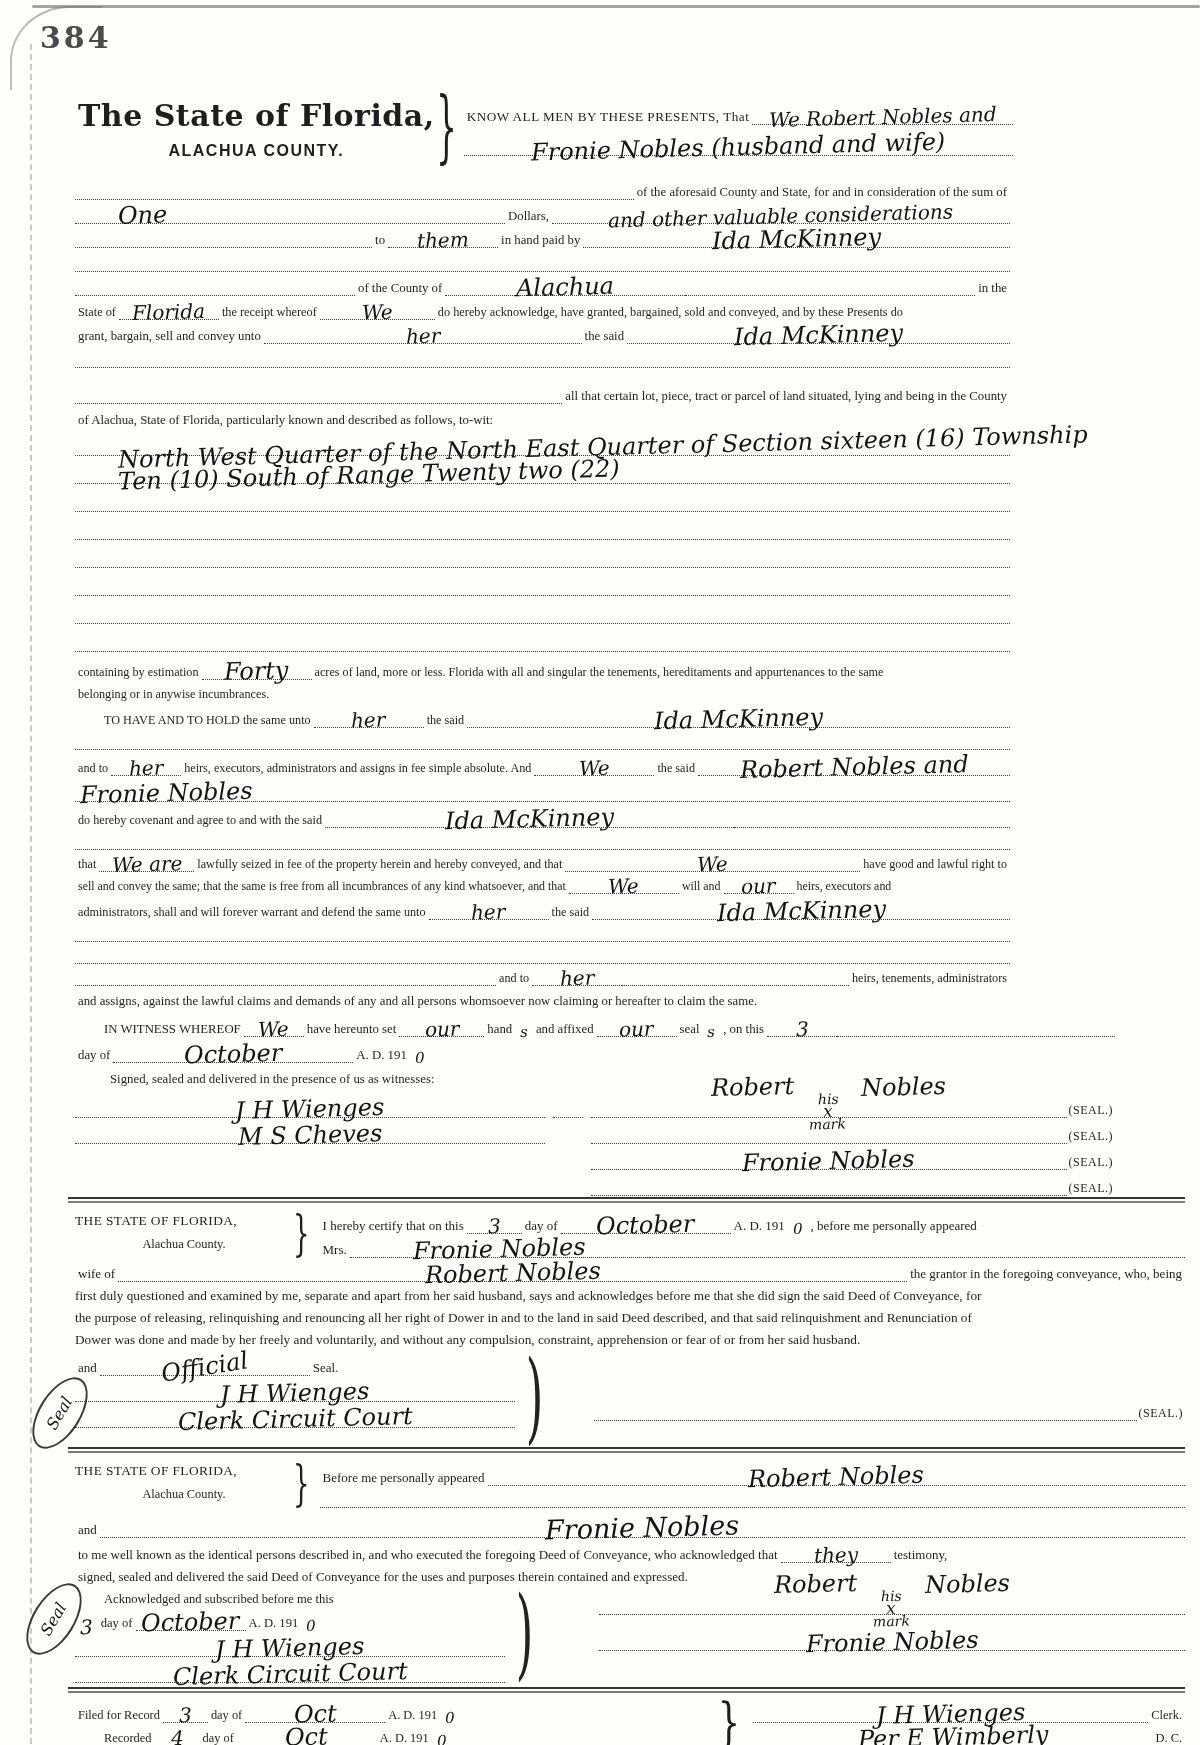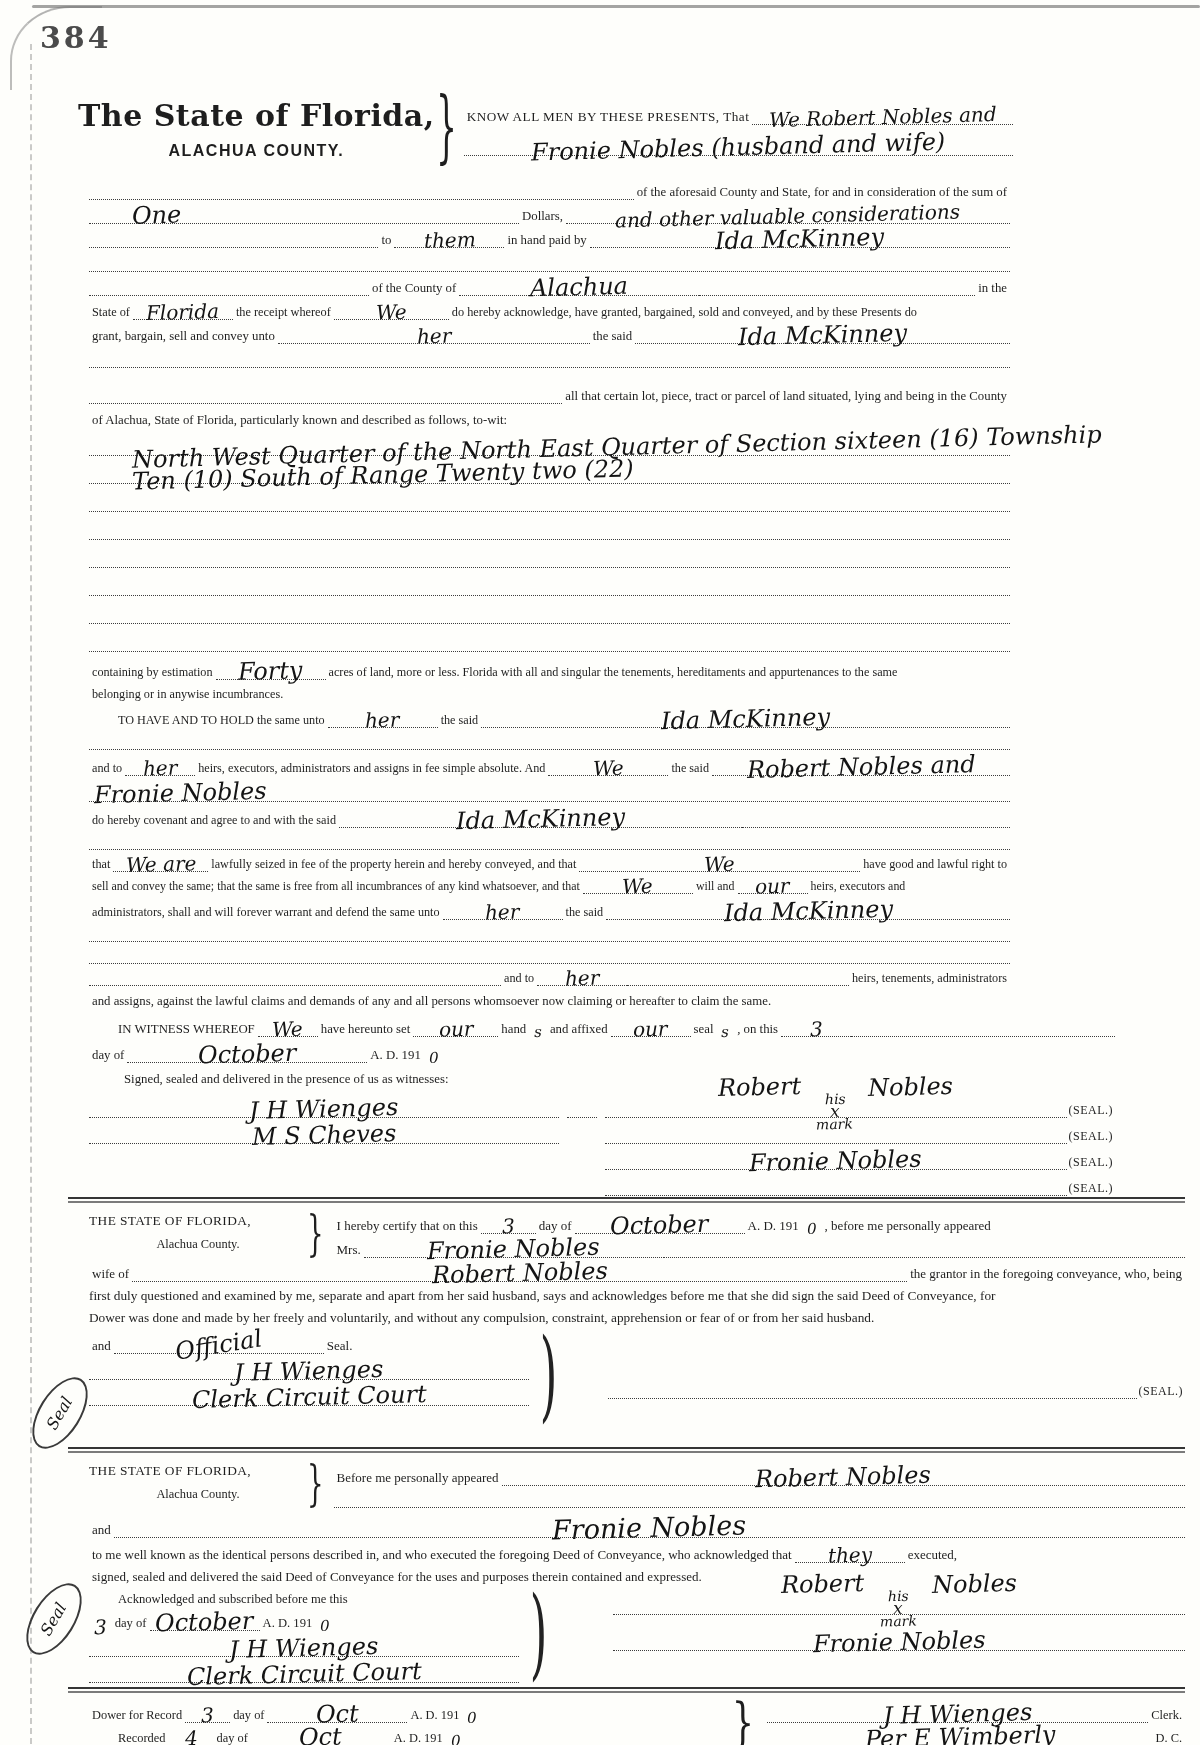--- a/index.html
+++ b/index.html
@@ -14,7 +14,7 @@
   .pagenum{position:absolute;top:20px;left:40px;font-family:"DejaVu Serif",serif;font-size:30px;
            font-weight:bold;color:#4b4b4b;letter-spacing:3px}
   
-  .sec{position:absolute;left:89px}
+  .sec{position:absolute;left:75px}
   .row{display:flex;align-items:flex-end;height:24px;font-size:12.8px;white-space:nowrap;overflow:visible}
   .p{padding:0 3px;flex:0 0 auto}
   .f{flex:1 1 auto;border-bottom:1px dotted #3c3c3c;min-width:8px;text-align:center;position:relative}

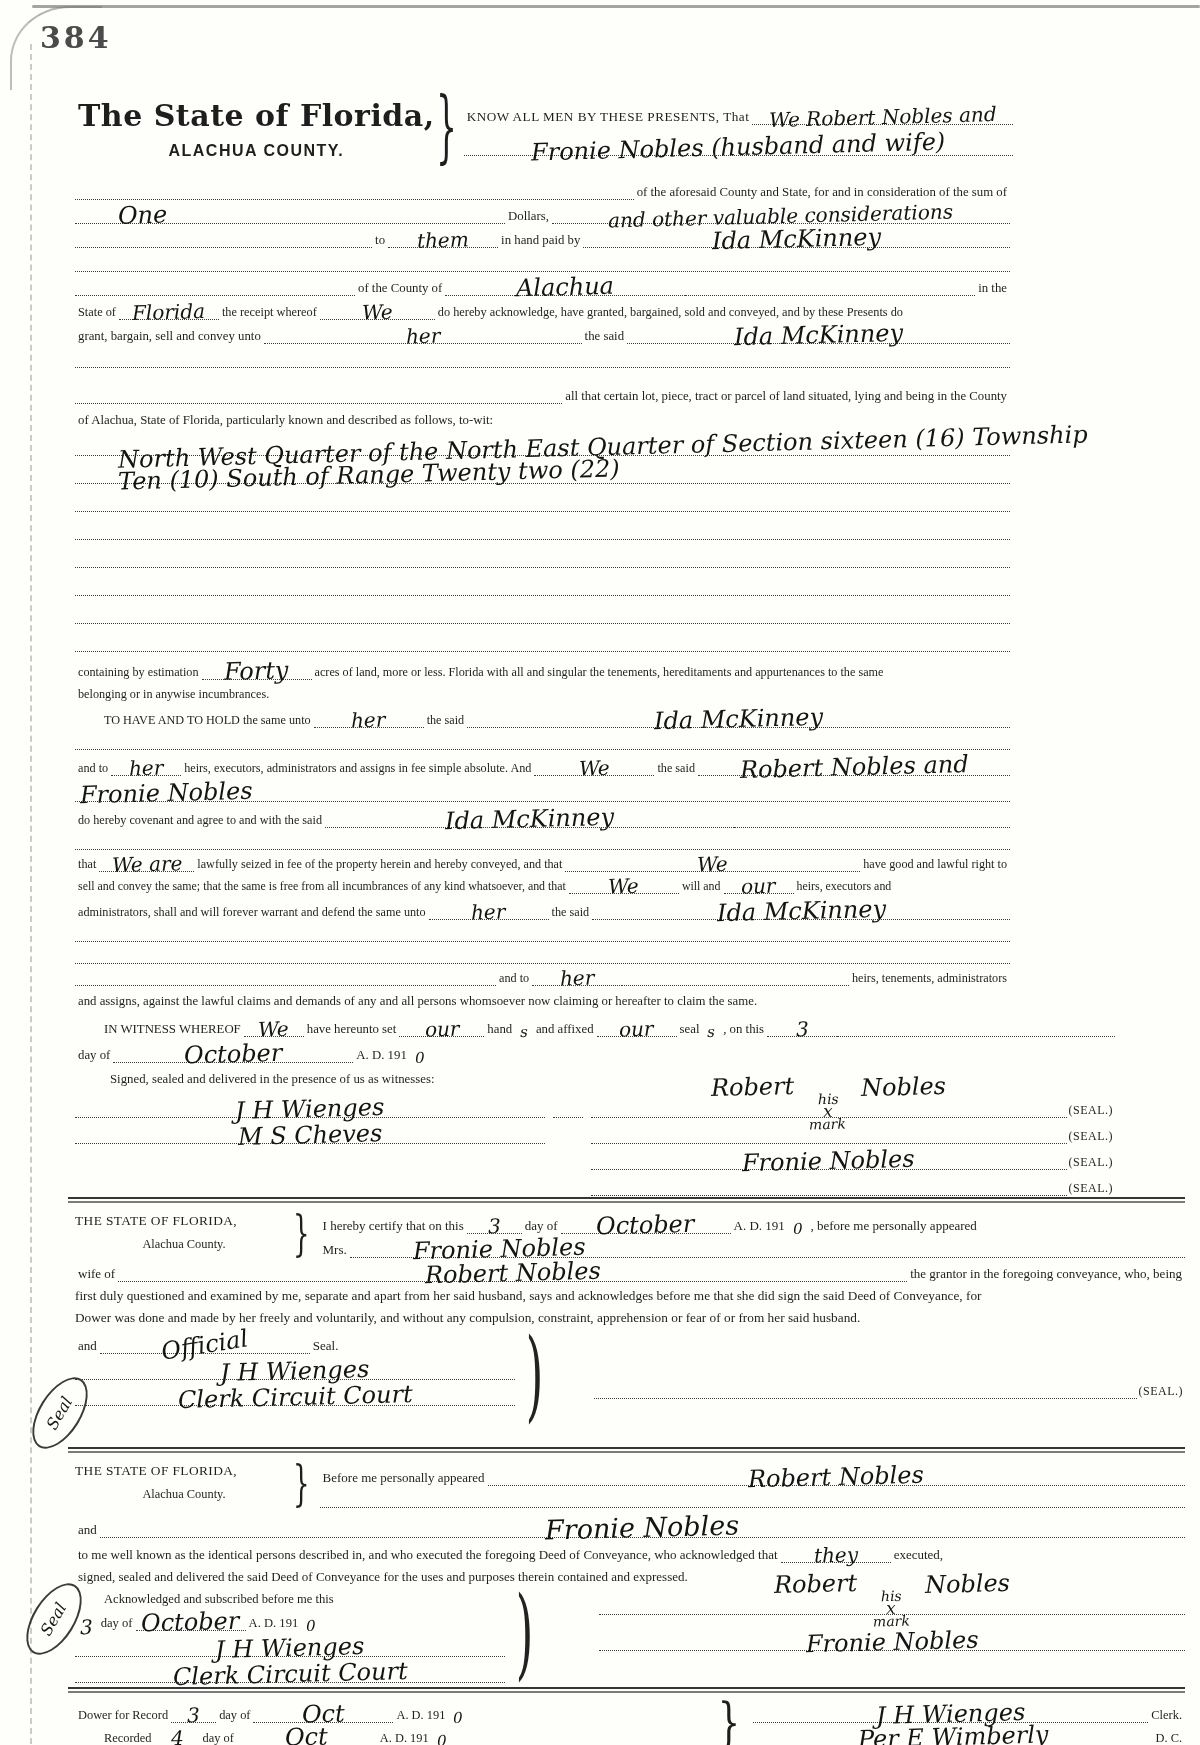--- a/index.html
+++ b/index.html
@@ -345,6 +345,7 @@
       <span class="p">the grantor in the foregoing conveyance, who, being</span>
     </div>
     <div class="para">first duly questioned and examined by me, separate and apart from her said husband, says and acknowledges before me that she did sign the said Deed of Conveyance, for</div>
+    <div class="para">the purpose of releasing, relinquishing and renouncing all her right of Dower in and to the land in said Deed described, and that said relinquishment and Renunciation of</div>
     <div class="para">Dower was done and made by her freely and voluntarily, and without any compulsion, constraint, apprehension or fear of or from her said husband.</div>
     <div class="testwrap">
       <div class="test-left">

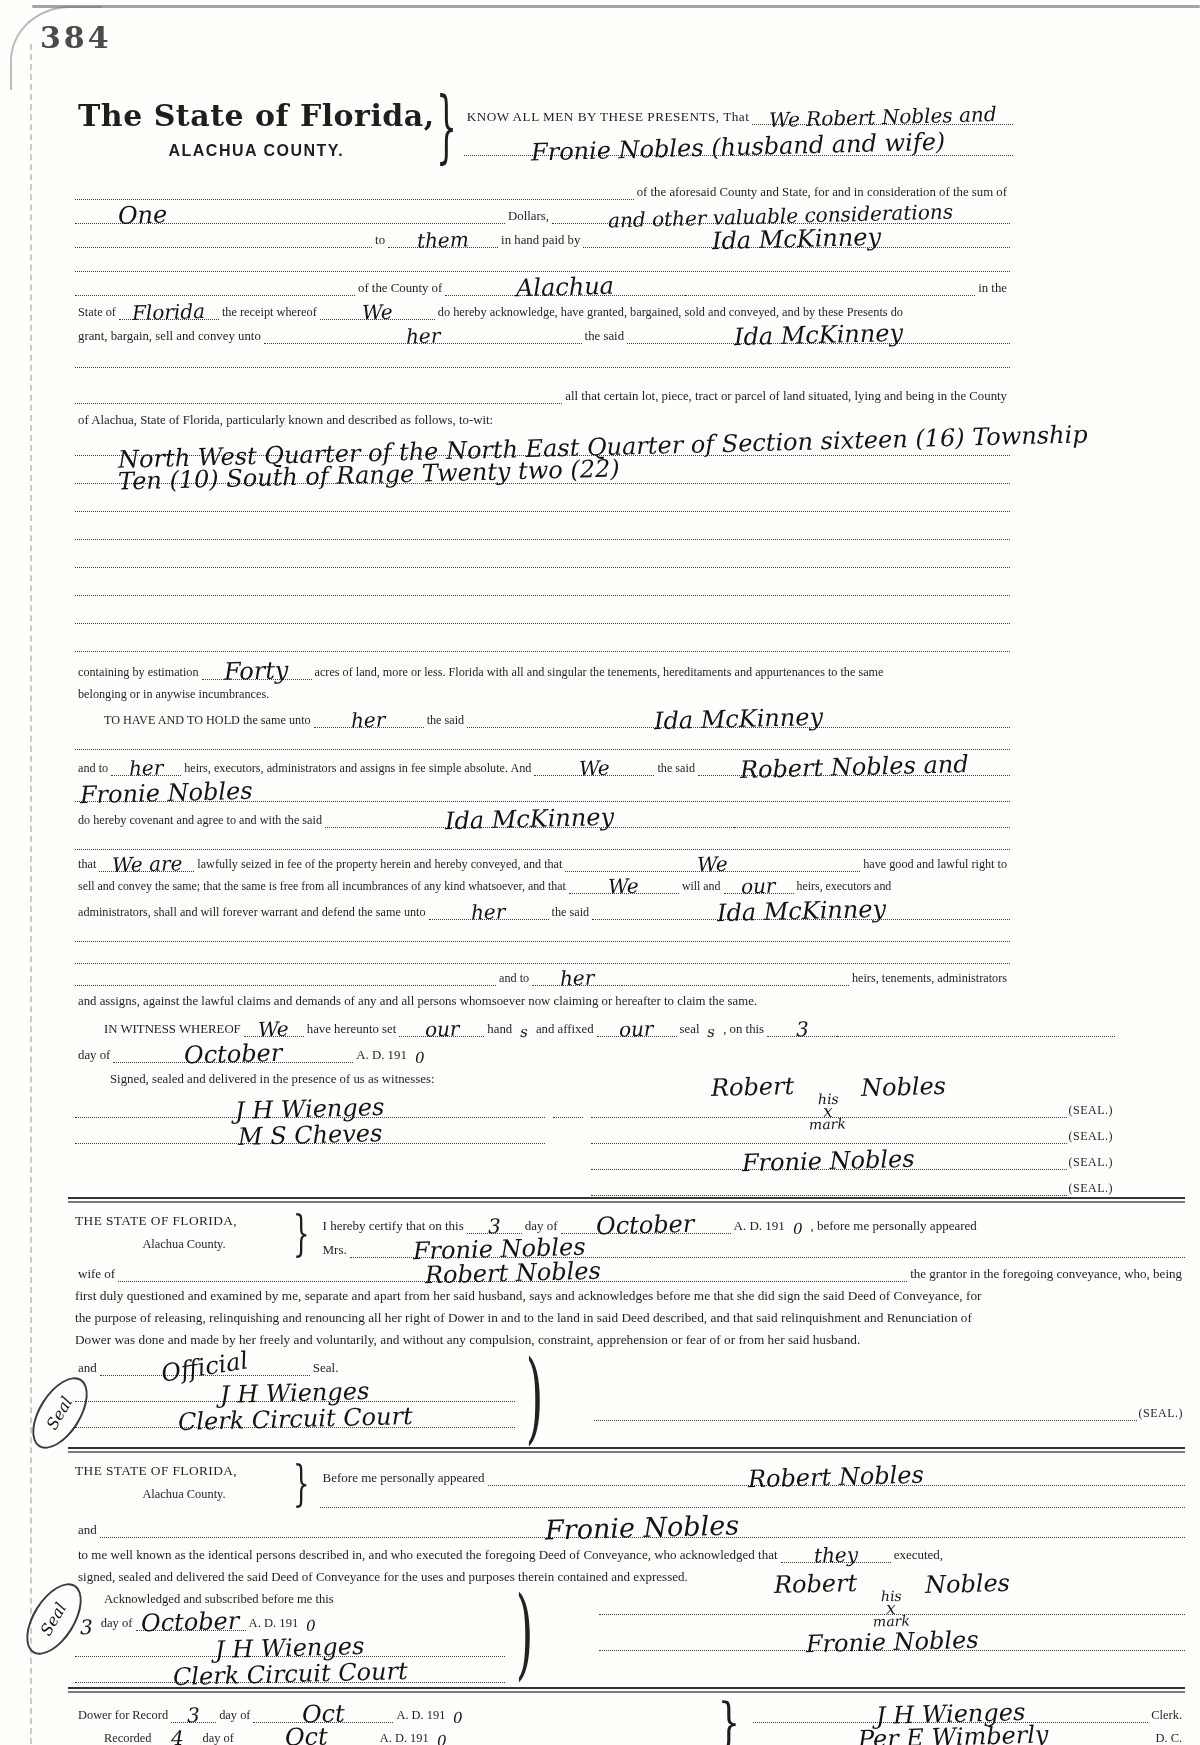--- a/index.html
+++ b/index.html
@@ -398,7 +398,7 @@
     <div class="row" style="height:25px;font-size:13px">
       <span class="p">to me well known as the identical persons  described in, and who executed the foregoing Deed of Conveyance, who acknowledged that</span>
       <span class="f" style="flex:0 0 110px"><span class="hw">they</span></span>
-      <span class="p">executed,</span>
+      <span class="p">testimony,</span>
     </div>
     <div class="row" style="height:22px;font-size:13px">
       <span class="p">signed, sealed and delivered the said Deed of Conveyance for the uses and purposes therein contained and expressed.</span>

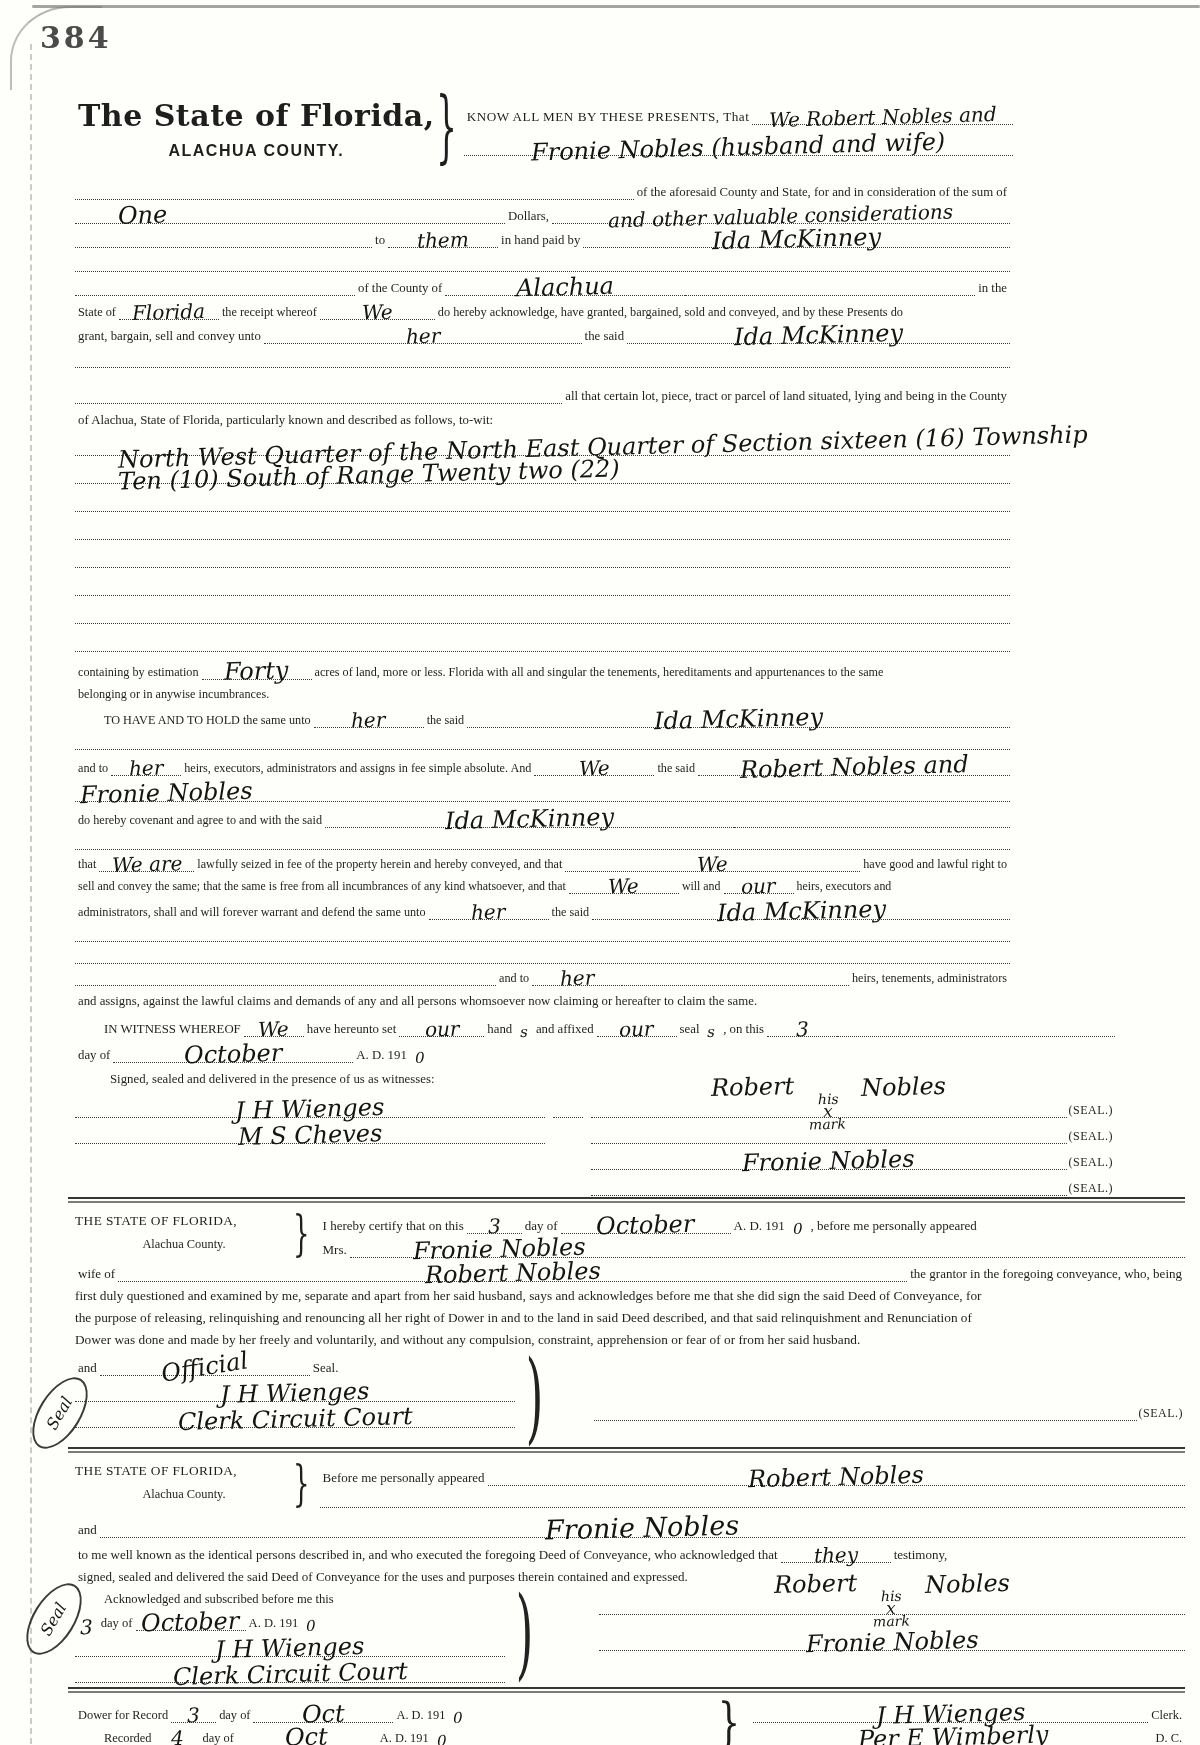--- a/index.html
+++ b/index.html
@@ -445,7 +445,7 @@
     <div class="rec">
       <div class="rec-left">
         <div class="row">
-          <span class="p">Dower for Record</span>
+          <span class="p">Filed for Record</span>
           <span class="f" style="flex:0 0 45px"><span class="hw">3</span></span>
           <span class="p">day of</span>
           <span class="f" style="flex:0 0 140px"><span class="hw big">Oct</span></span>

